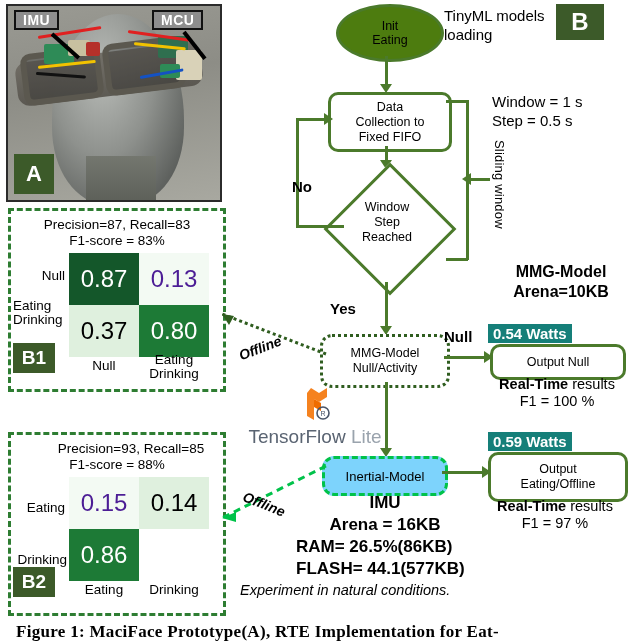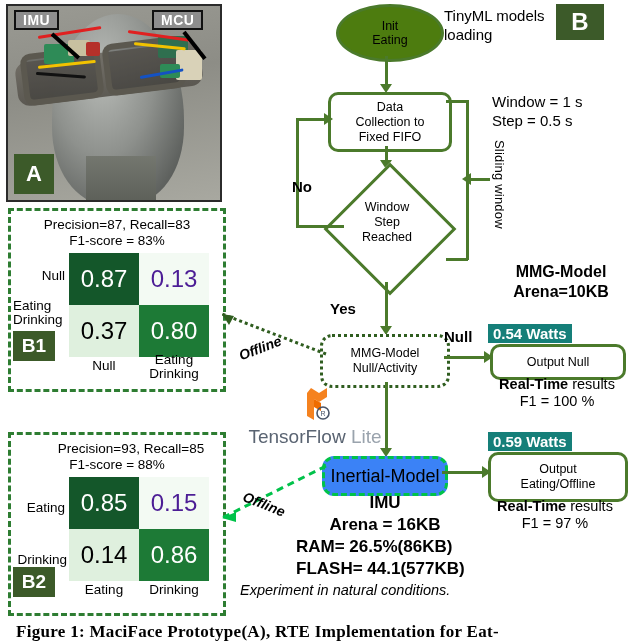--- a/index.html
+++ b/index.html
@@ -113,7 +113,7 @@
   <div class="collab" style="left:58px;top:148px;width:70px;">Null</div>
   <div class="collab" style="left:128px;top:142px;width:70px;">Eating<br>Drinking</div>
 
-  <div class="badge-dark" style="position:absolute;left:2px;top:120px;width:42px;height:30px;font-size:19px;">B1</div>
+  <div class="badge-dark" style="position:absolute;left:2px;top:132px;width:42px;height:30px;font-size:19px;">B1</div>
 </div>
 
 <div class="abs cm-box" style="left:8px;top:432px;width:212px;height:178px;">

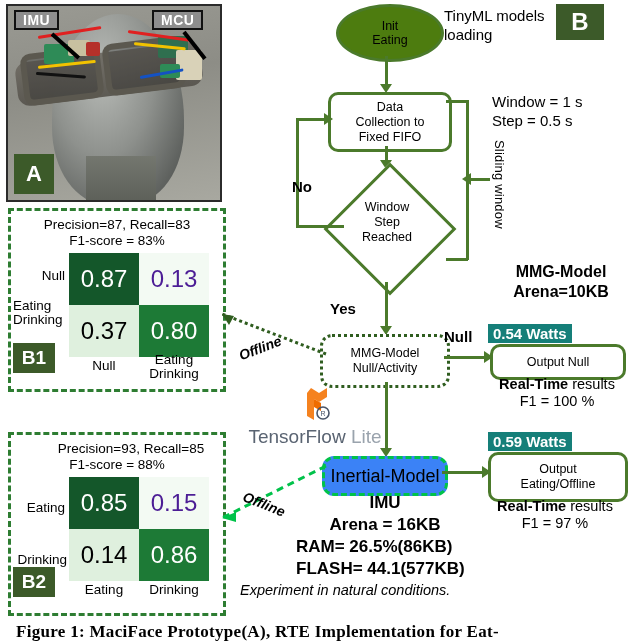--- a/index.html
+++ b/index.html
@@ -43,7 +43,7 @@
   .fc-diamond{border:3px solid #4b7a2b;background:#fff;transform:rotate(45deg);}
   .diamond-text{position:absolute;font-size:12.5px;line-height:15px;text-align:center;width:100%;}
   .dotted-box{border:3px dotted #2f5d1f;border-radius:12px;background:#fff;font-size:12.5px;line-height:15px;}
-  .dashed-box{border:3px dashed #00c24a;border-radius:12px;background:#3b82f6;font-size:18px;line-height:15px;}
+  .dashed-box{border:3px dashed #00c24a;border-radius:12px;background:#7dd3fc;font-size:13px;line-height:15px;}
   .ln{position:absolute;background:#4b7a2b;}
   .arrowhead{position:absolute;width:0;height:0;}
   .ah-down{border-left:6px solid transparent;border-right:6px solid transparent;border-top:9px solid #4b7a2b;}

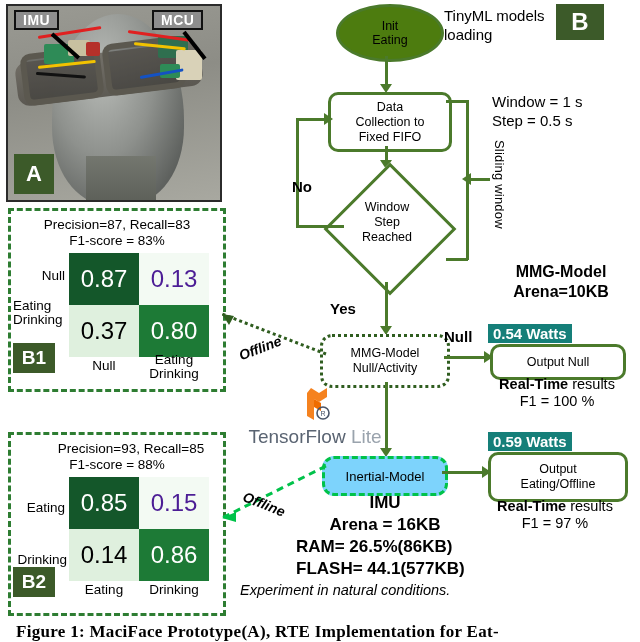--- a/index.html
+++ b/index.html
@@ -121,7 +121,6 @@
   <div class="cm-title abs" style="left:0;top:22px;width:212px;">F1-score = 88%</div>
 
   <div class="cm-grid" style="left:58px;top:42px;width:140px;height:104px;">
-    <div class="cell dark">0.85</div>
     <div class="cell light">0.15</div>
     <div class="cell light2">0.14</div>
     <div class="cell dark2">0.86</div>

